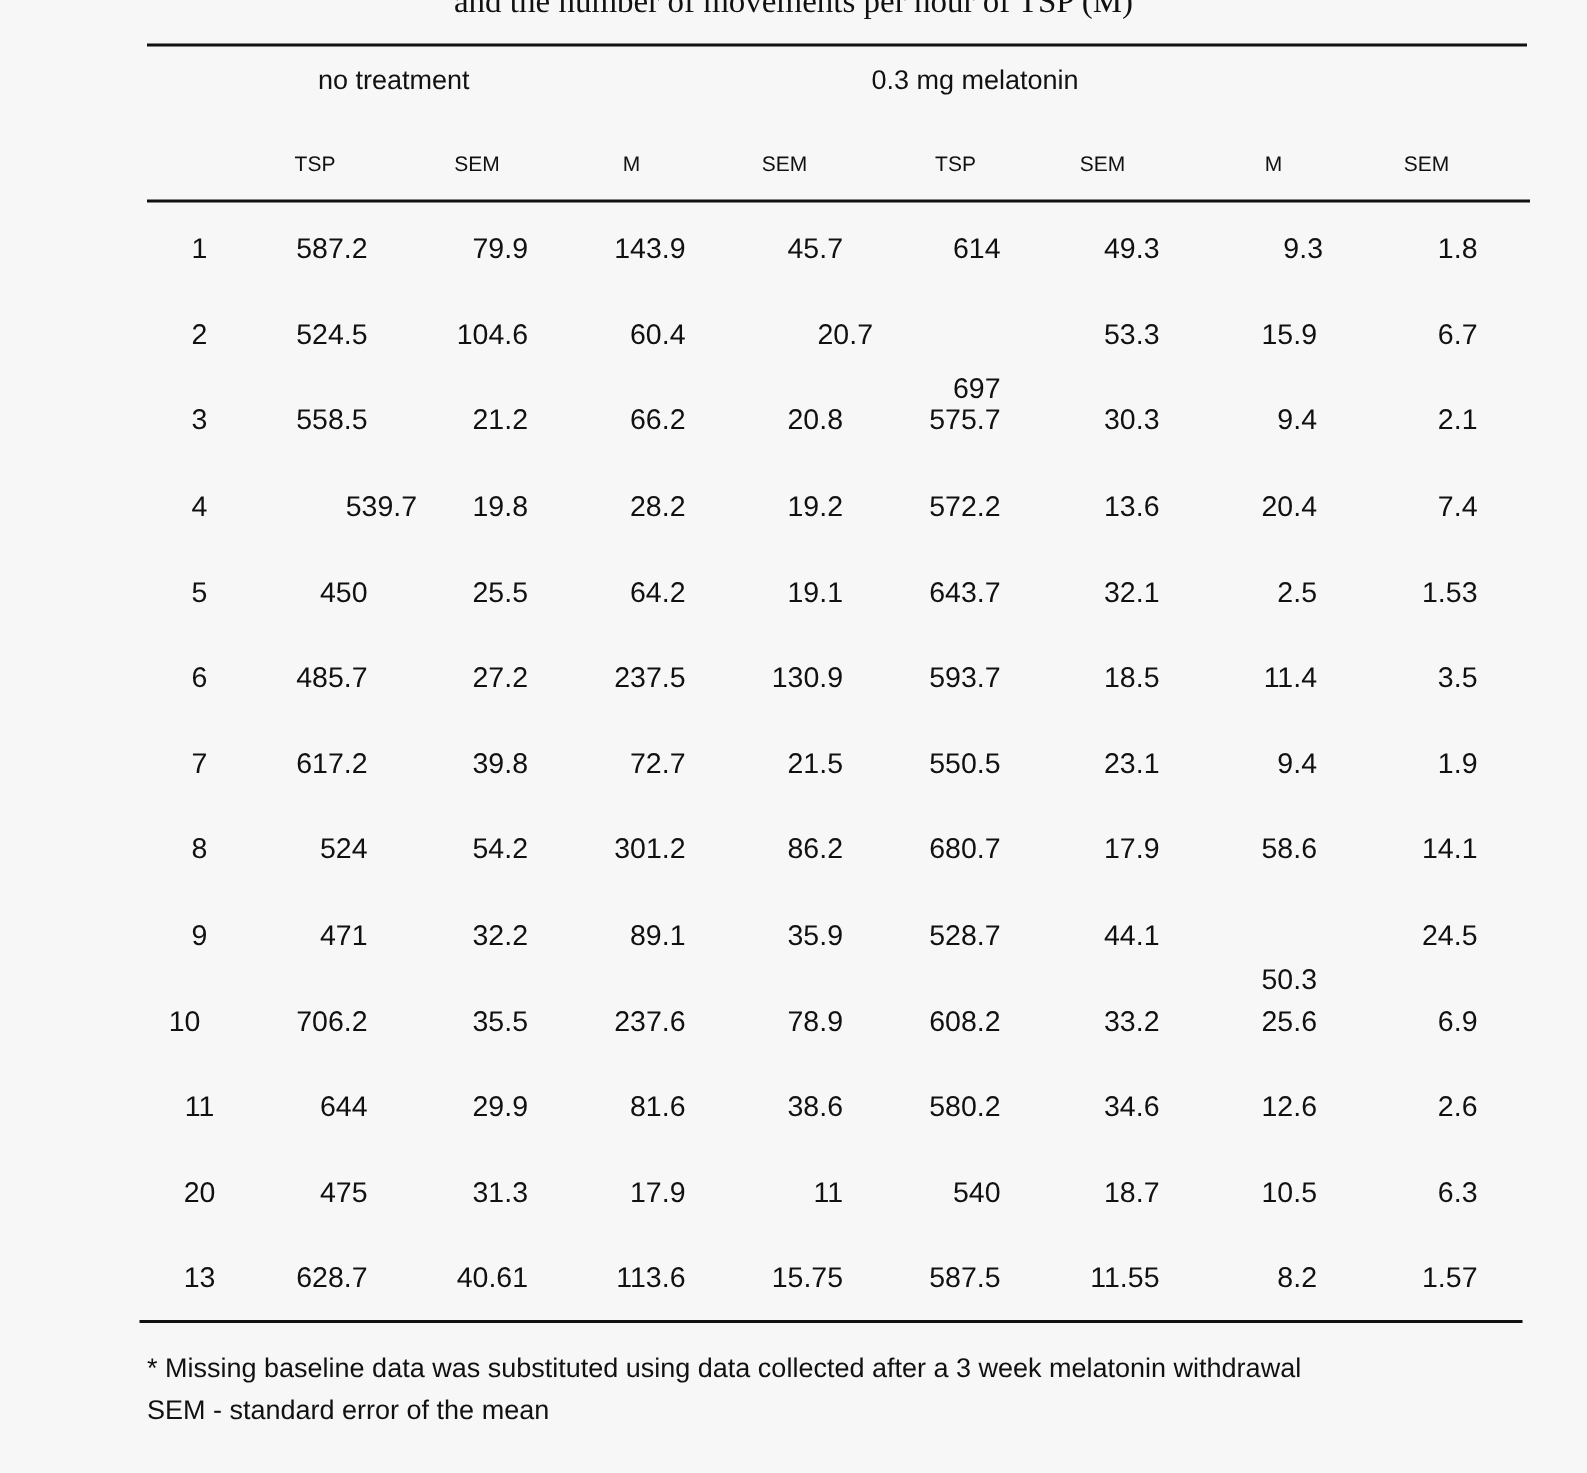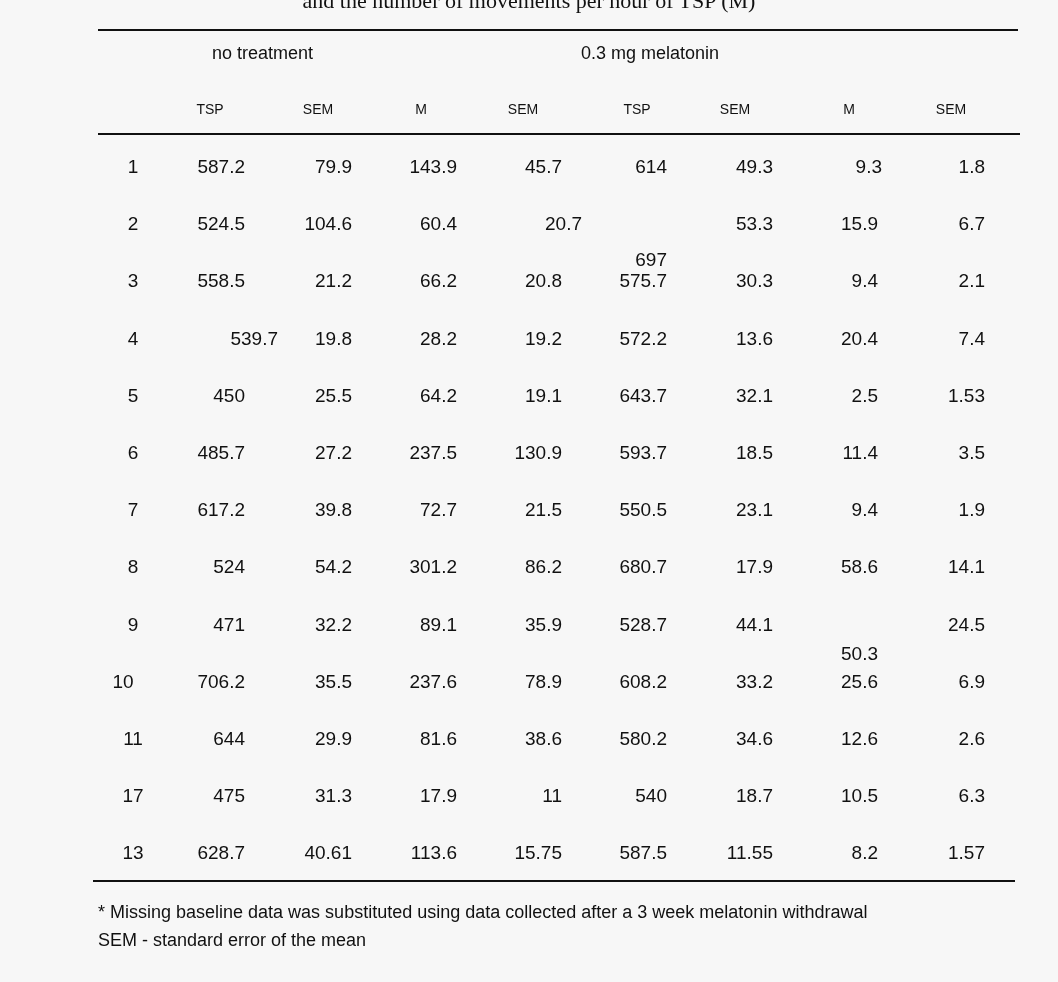--- a/index.html
+++ b/index.html
@@ -182,7 +182,7 @@
       <div class="cell" style="top: 728px; right: 73px;">2.6</div>
     </div>
     <div>
-      <div class="cell rownum" style="top: 785px; left: 113px;">17</div>
+      <div class="cell rownum" style="top: 785px; left: 113px;">20</div>
       <div class="cell" style="top: 785px; right: 813px;">475</div>
       <div class="cell" style="top: 785px; right: 706px;">31.3</div>
       <div class="cell" style="top: 785px; right: 601px;">17.9</div>

